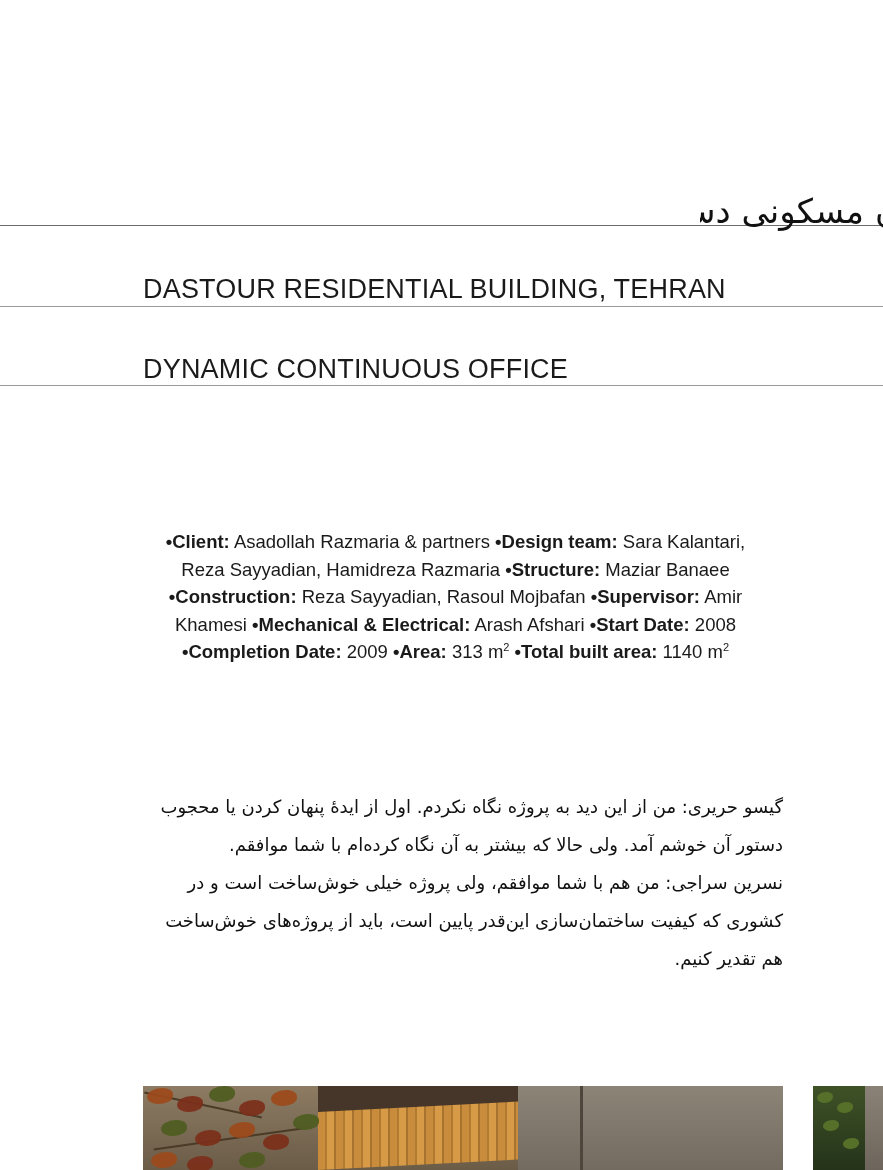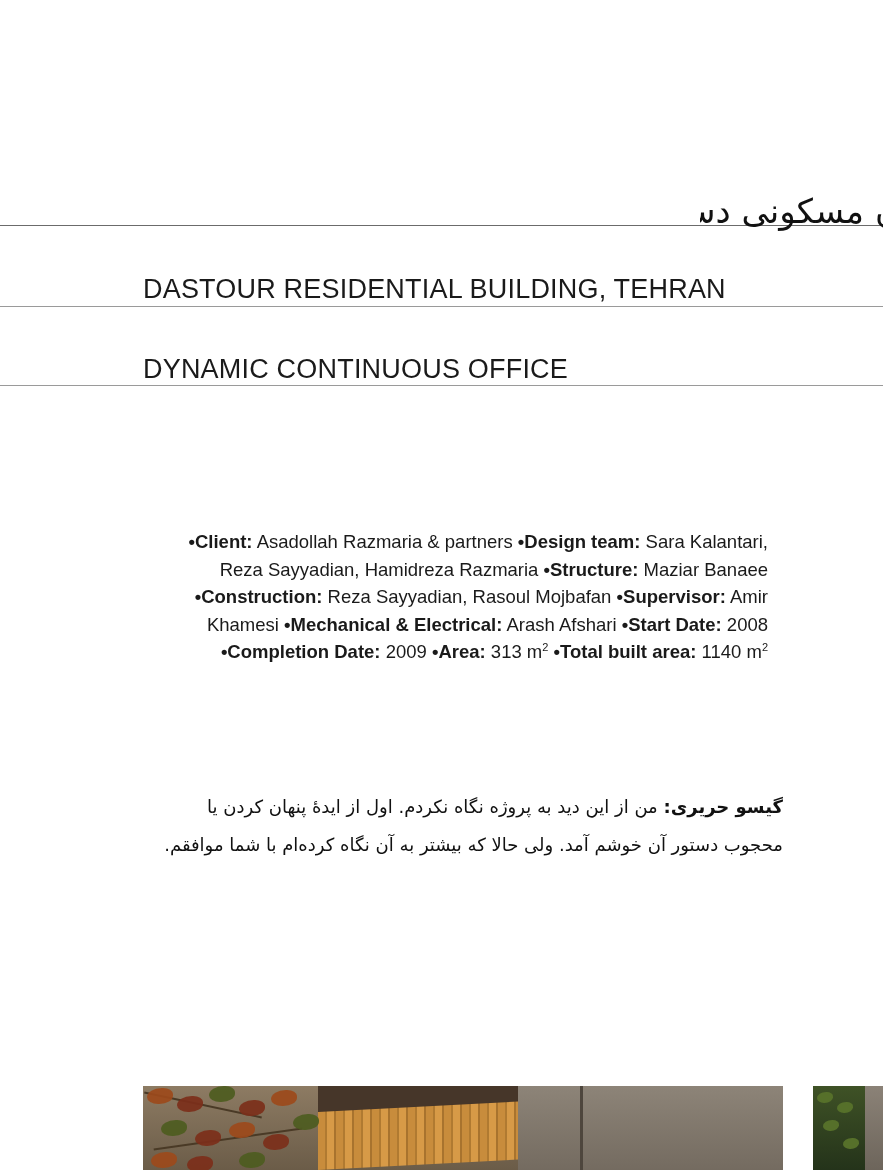--- a/index.html
+++ b/index.html
@@ -77,7 +77,7 @@
     font-size: 18.5px;
     line-height: 27.6px;
     color: #1a1a1a;
-    text-align: right;
+    text-align: center;
   }
   .credits b { font-weight: bold; }
   .credits sup { font-size: 11px; vertical-align: super; line-height: 0; }

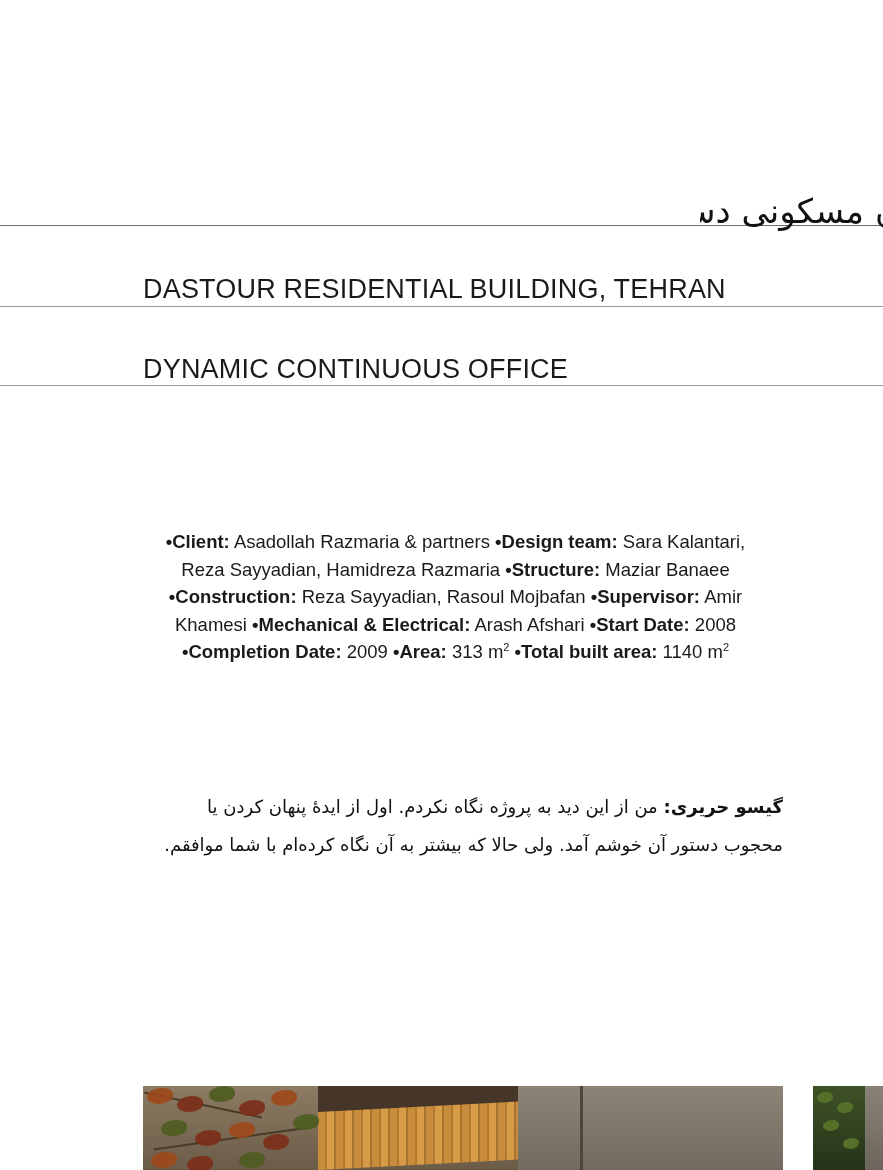--- a/index.html
+++ b/index.html
@@ -111,7 +111,7 @@
     line-height: 38px;
     color: #111;
   }
-  .fa-convo .speaker { font-weight: bold; }
+  .fa-convo .speaker { font-weight: normal; }
   .fa-convo p { margin: 0; }
   .fa-convo p + p { margin-top: 0px; }
 

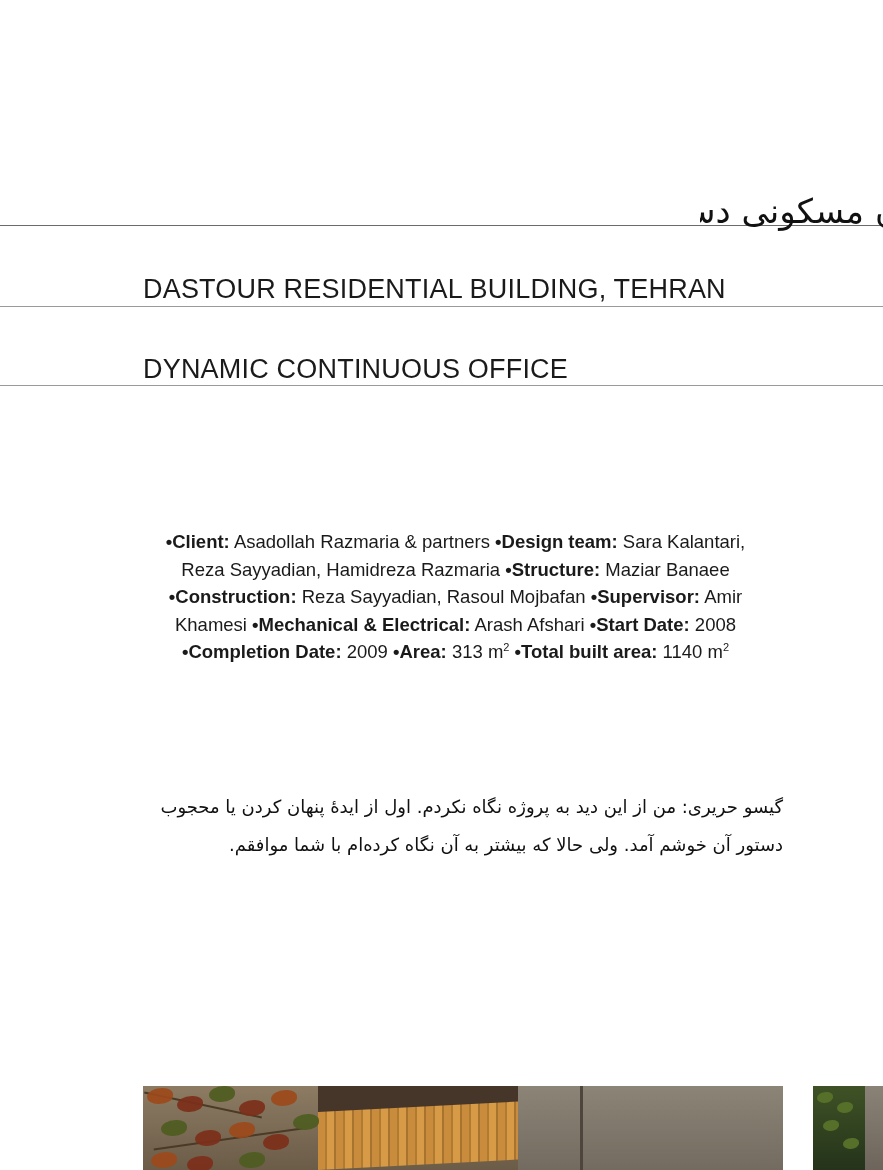--- a/index.html
+++ b/index.html
@@ -240,6 +240,10 @@
   <p>
     <span class="speaker">گیسو حریری:</span>
     <span>من از این دید به پروژه نگاه نکردم. اول از ایدهٔ پنهان کردن یا محجوب دستور آن خوشم آمد. ولی حالا که بیشتر به آن نگاه کرده‌ام با شما موافقم.</span>
+  </p>
+  <p>
+    <span class="speaker">نسرین سراجی:</span>
+    <span>من هم با شما موافقم، ولی پروژه خیلی خوش‌ساخت است و در کشوری که کیفیت ساختمان‌سازی این‌قدر پایین است، باید از پروژه‌های خوش‌ساخت هم تقدیر کنیم.</span>
   </p>
 </div>
 

